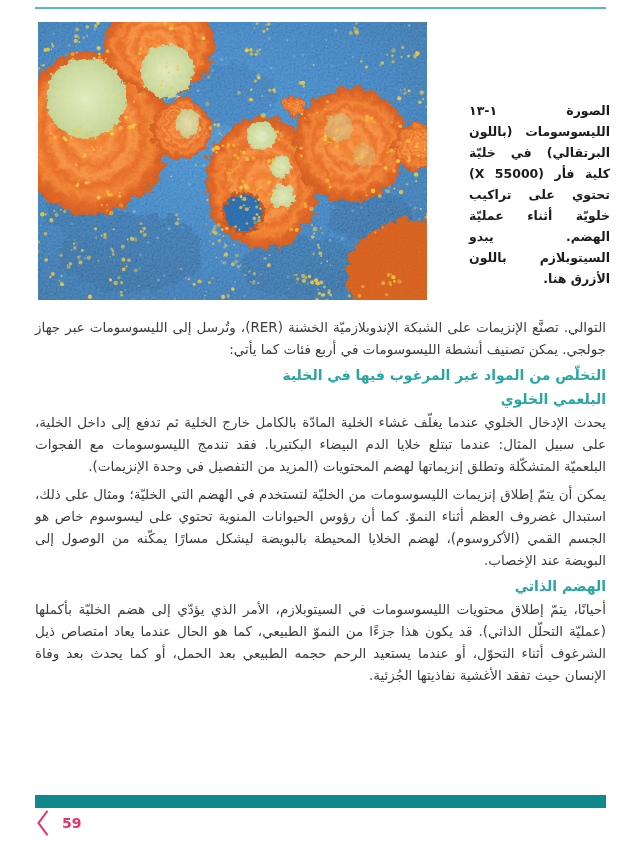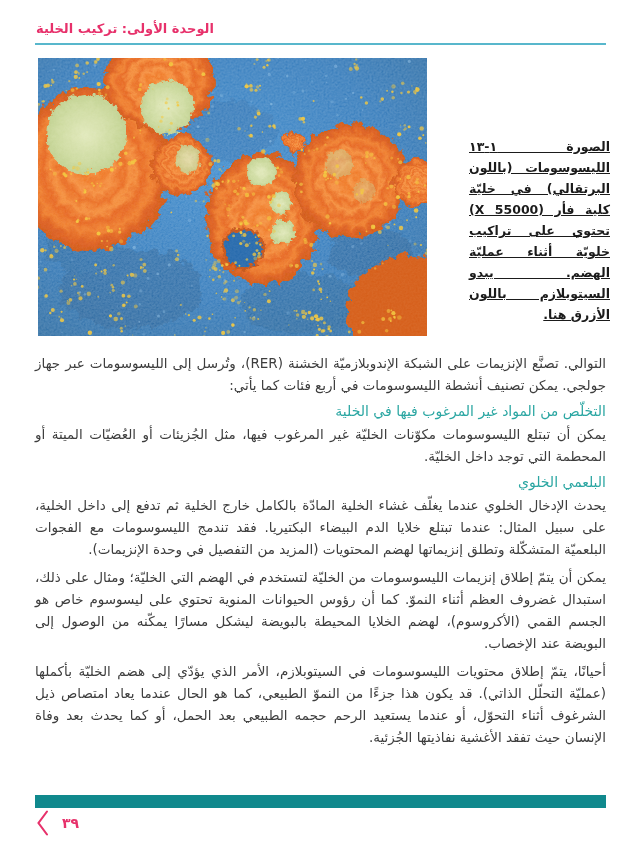--- a/index.html
+++ b/index.html
@@ -51,7 +51,6 @@
 <div class="page">
 
   <header>
-    <div class="header-title">الوحدة الأولى: تركيب الخلية</div>
     <div class="header-rule"></div>
   </header>
 

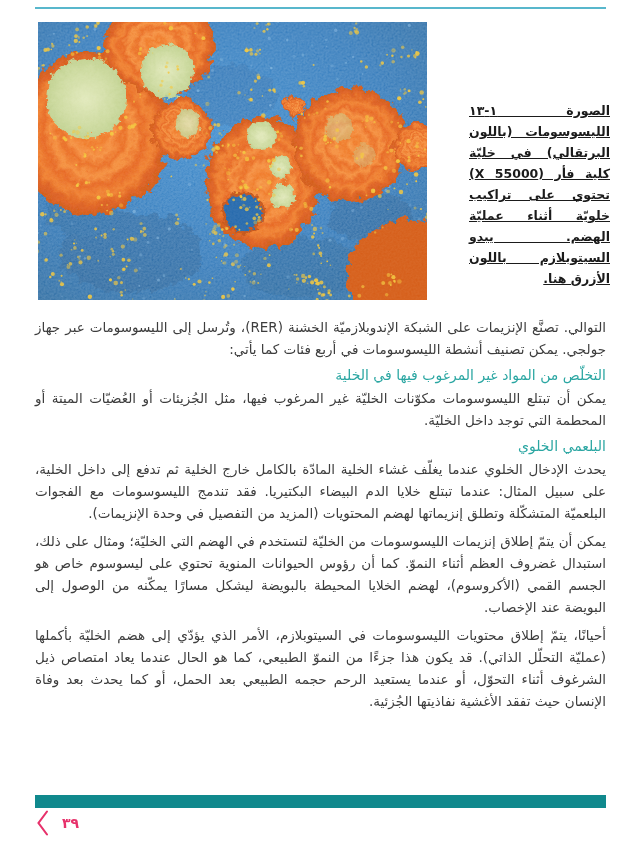--- a/index.html
+++ b/index.html
@@ -24,7 +24,7 @@
   .caption{
     flex:1;direction:rtl;text-align:justify;
     padding:78px 28px 0 42px;
-    color:#1b1b1b;font-size:12.5px;font-weight:700;line-height:21px;text-decoration:underline;
+    color:#1b1b1b;font-size:12.5px;font-weight:700;line-height:21px;
   }
   .caption b{font-weight:700;}
 

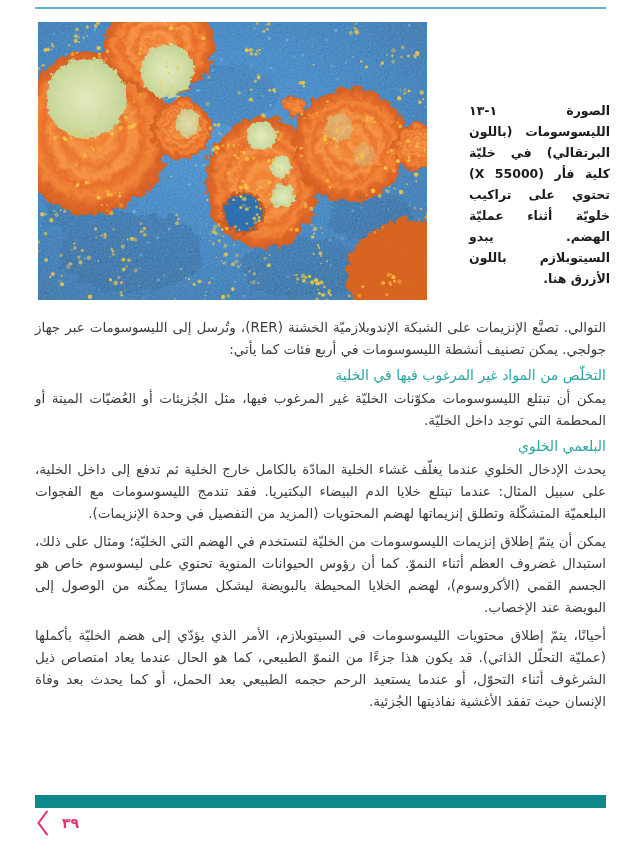--- a/index.html
+++ b/index.html
@@ -37,7 +37,7 @@
   .para{margin:0 0 6px 0;}
   .sec-heading{
     margin:6px 0 3px 0;
-    color:#2aa6a2;font-size:14px;line-height:18px;font-weight:400;
+    color:#2aa6a2;font-size:14px;line-height:18px;font-weight:700;
   }
 
   

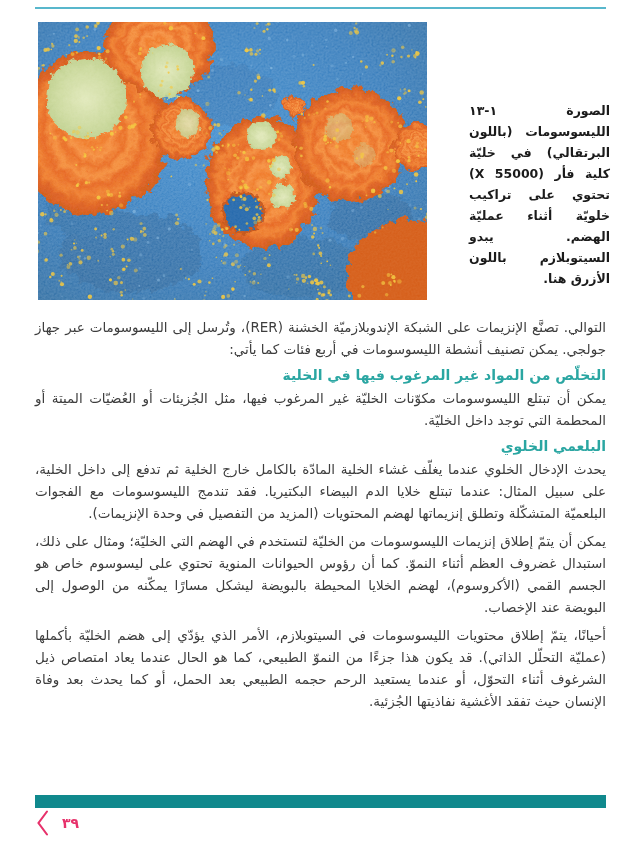--- a/index.html
+++ b/index.html
@@ -829,7 +829,6 @@
     <p class="para">التوالي. تصنَّع الإنزيمات على الشبكة الإندوبلازميّة الخشنة (RER)، وتُرسل إلى الليسوسومات عبر جهاز جولجي. يمكن تصنيف أنشطة الليسوسومات في أربع فئات كما يأتي:</p>
 
     <h2 class="sec-heading">التخلّص من المواد غير المرغوب فيها في الخلية</h2>
-    <p class="para">يمكن أن تبتلع الليسوسومات مكوّنات الخليّة غير المرغوب فيها، مثل الجُزيئات أو العُضيّات الميتة أو المحطمة التي توجد داخل الخليّة.</p>
 
     <h2 class="sec-heading">البلعمي الخلوي</h2>
     <p class="para">يحدث الإدخال الخلوي عندما يغلّف غشاء الخلية المادّة بالكامل خارج الخلية ثم تدفع إلى داخل الخلية، على سبيل المثال: عندما تبتلع خلايا الدم البيضاء البكتيريا. فقد تندمج الليسوسومات مع الفجوات البلعميّة المتشكّلة وتطلق إنزيماتها لهضم المحتويات (المزيد من التفصيل في وحدة الإنزيمات).</p>

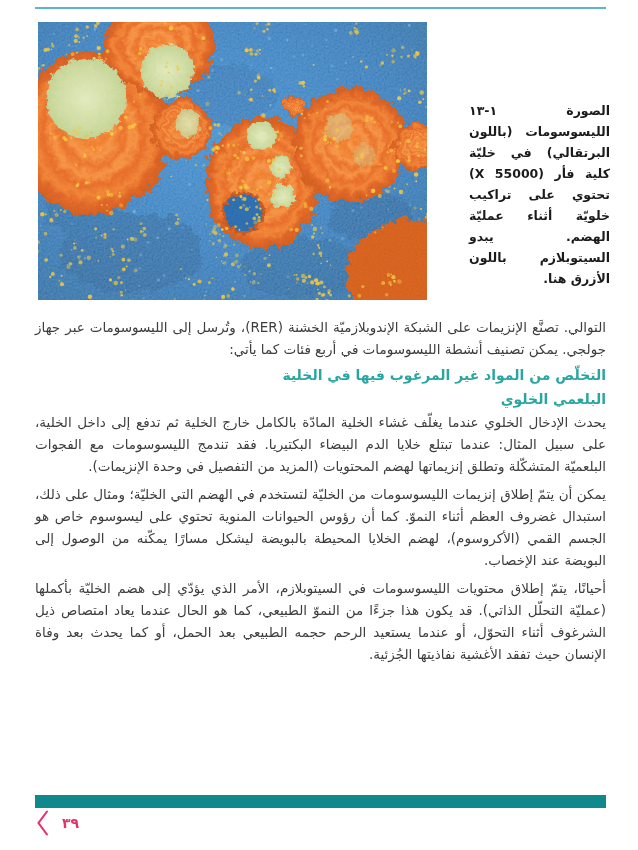--- a/index.html
+++ b/index.html
@@ -835,6 +835,7 @@
 
     <p class="para">يمكن أن يتمّ إطلاق إنزيمات الليسوسومات من الخليّة لتستخدم في الهضم التي الخليّة؛ ومثال على ذلك، استبدال غضروف العظم أثناء النموّ. كما أن رؤوس الحيوانات المنوية تحتوي على ليسوسوم خاص هو الجسم القمي (الأكروسوم)، لهضم الخلايا المحيطة بالبويضة ليشكل مسارًا يمكّنه من الوصول إلى البويضة عند الإخصاب.</p>
 
+    <h2 class="sec-heading">الهضم الذاتي</h2>
     <p class="para">أحيانًا، يتمّ إطلاق محتويات الليسوسومات في السيتوبلازم، الأمر الذي يؤدّي إلى هضم الخليّة بأكملها (عمليّة التحلّل الذاتي). قد يكون هذا جزءًا من النموّ الطبيعي، كما هو الحال عندما يعاد امتصاص ذيل الشرغوف أثناء التحوّل، أو عندما يستعيد الرحم حجمه الطبيعي بعد الحمل، أو كما يحدث بعد وفاة الإنسان حيث تفقد الأغشية نفاذيتها الجُزئية.</p>
   </main>
 

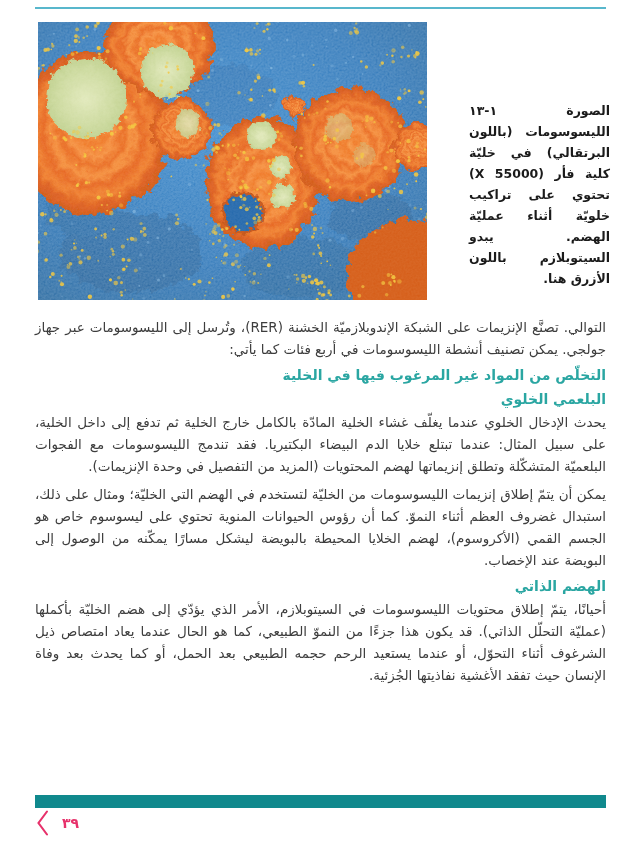--- a/index.html
+++ b/index.html
@@ -844,7 +844,7 @@
     <svg width="13" height="26" viewBox="0 0 13 26">
       <polyline points="11,1.5 2.5,13 11,24.5" fill="none" stroke="#e7316b" stroke-width="2.1" stroke-linecap="round"></polyline>
     </svg>
-    <span class="page-number">٣٩</span>
+    <span class="page-number">59</span>
   </div>
 
 </div>

